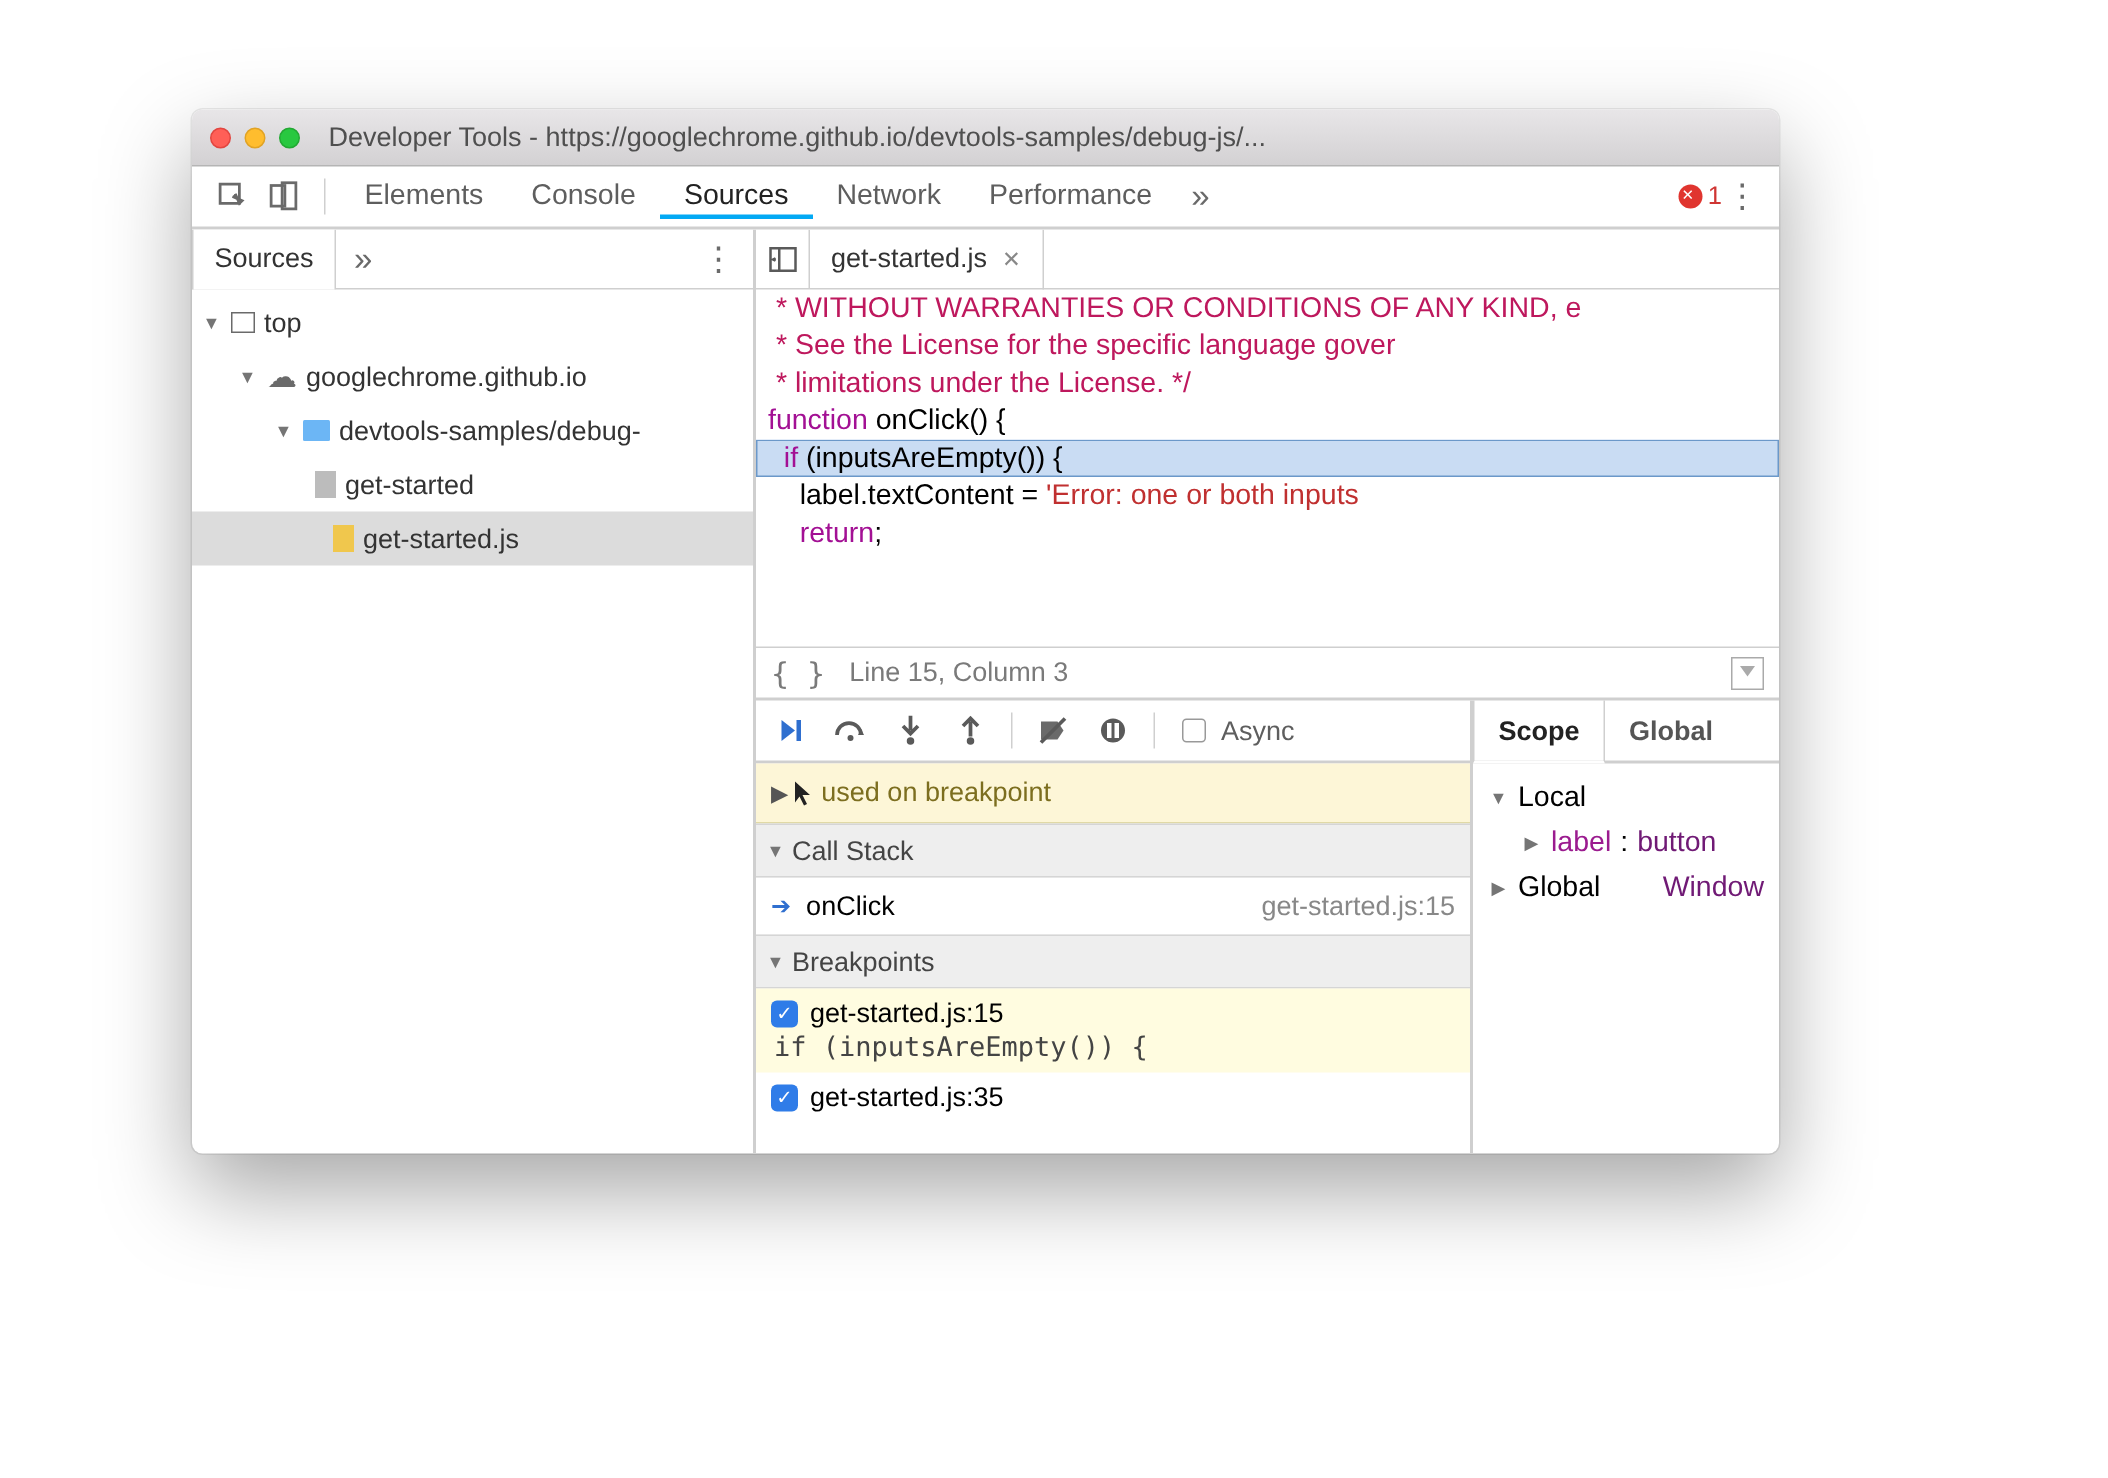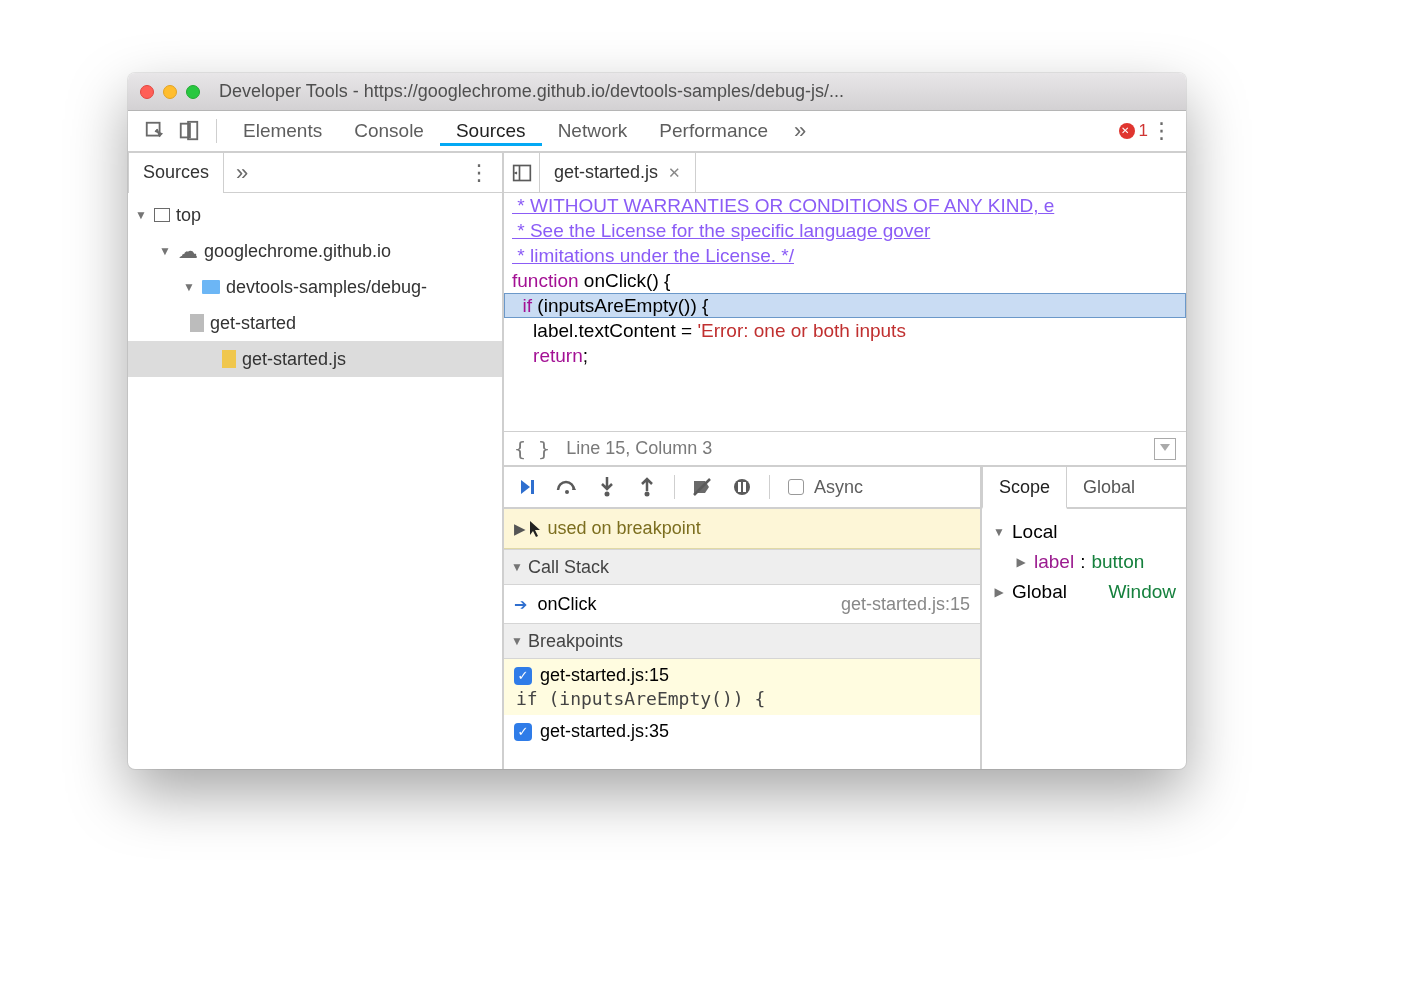--- a/index.html
+++ b/index.html
@@ -64,7 +64,7 @@
   .code { flex: 1; white-space: pre; overflow: hidden; }
   .code .line { height: 25px; padding-left: 8px; }
   .code .line.cur { background: #c9dcf3; box-shadow: 0 0 0 1px #6b98c9 inset; }
-  .c-comment { color: #8b5cf6; text-decoration: underline; }
+  .c-comment { color: #be185d; }
   .c-kw { color: #a31094; }
   .c-str { color: #c03030; }
   .statusbar { height: 36px; border-top: 1px solid #cfcfcf; border-bottom: 2px solid #cfcfcf; display: flex; align-items: center; padding: 0 10px; gap: 16px; color: #7a7a7a; font-size: 18px; }

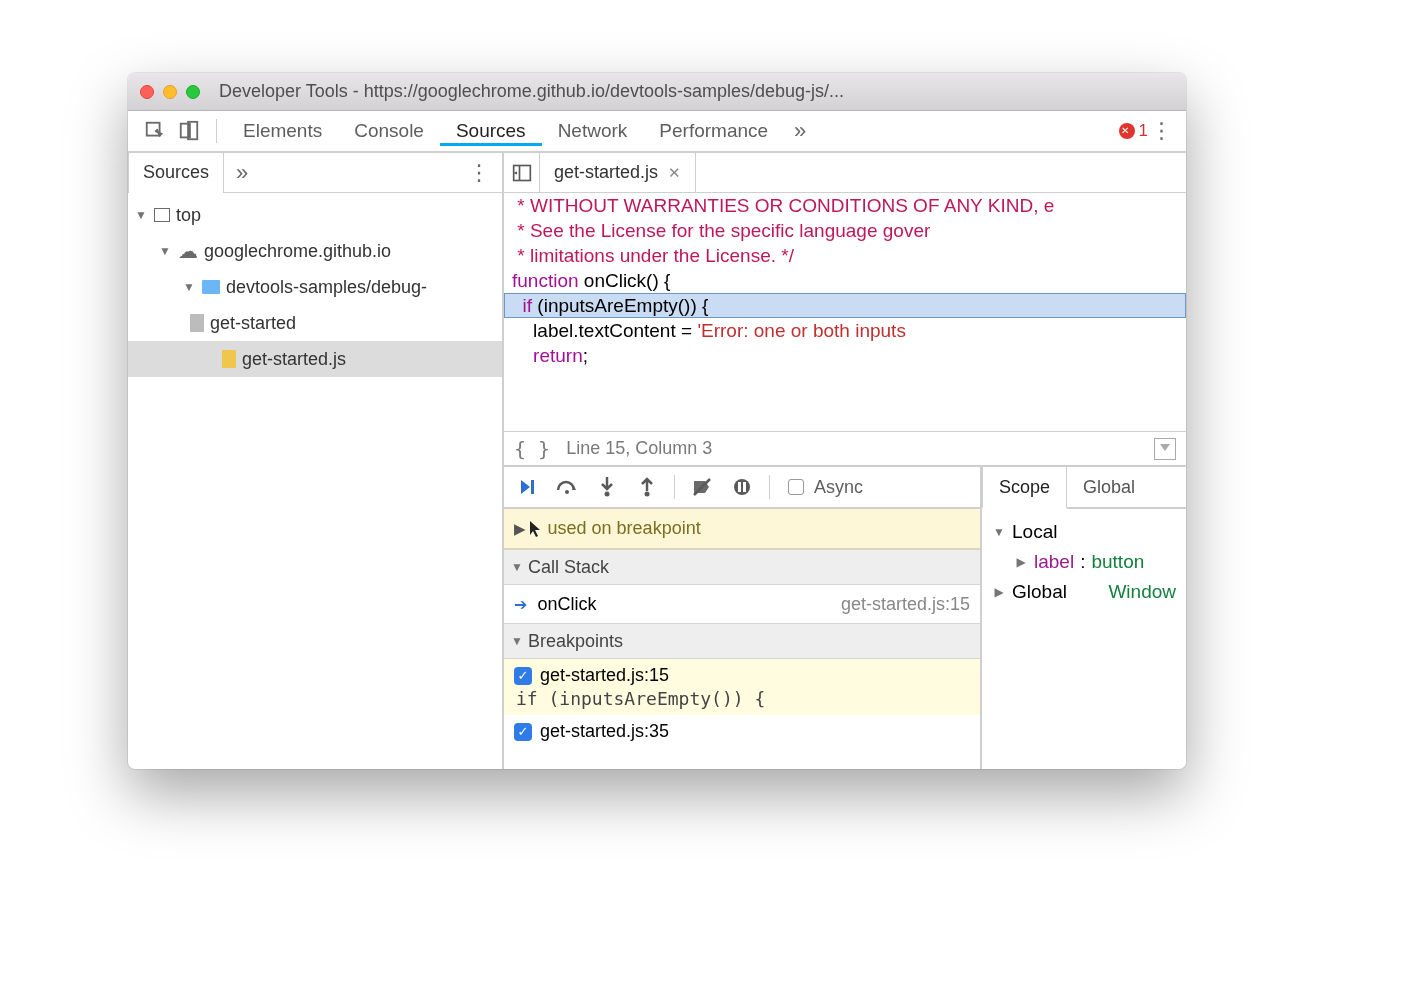--- a/index.html
+++ b/index.html
@@ -166,7 +166,7 @@
           <span class="ficon folder"></span>
           <span>devtools-samples/debug-</span>
         </div>
-        <div class="row" style="padding-left:62px">
+        <div class="row" style="padding-left:82px">
           <span class="ficon file"></span>
           <span>get-started</span>
         </div>

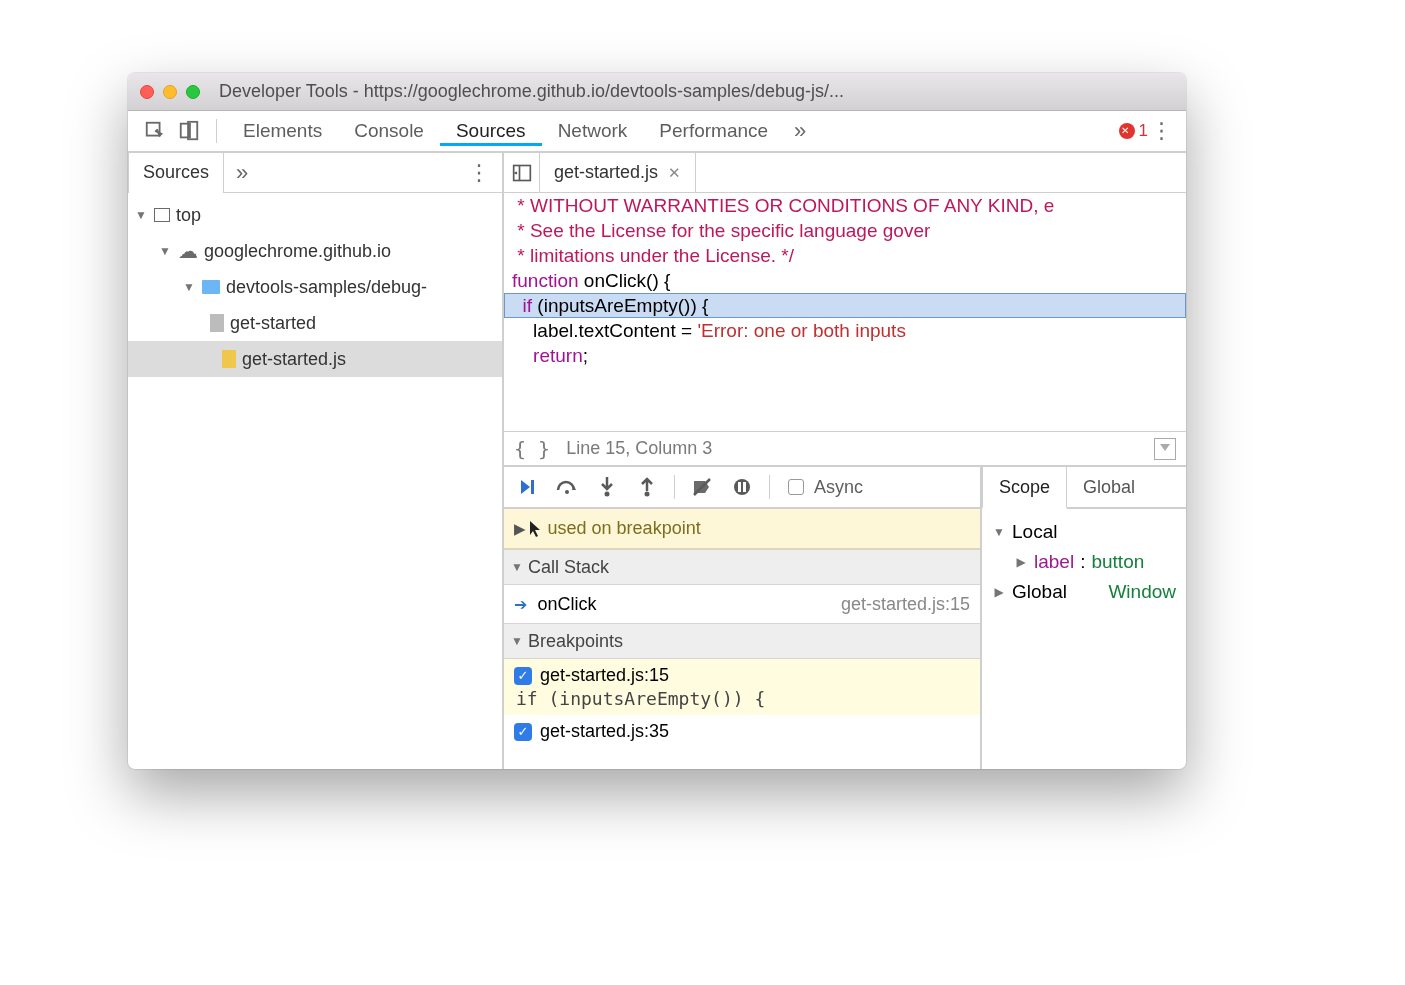--- a/index.html
+++ b/index.html
@@ -90,7 +90,7 @@
   .bprow .cbx { width: 18px; height: 18px; border-radius: 4px; background: #2f7ce8; display: inline-flex; align-items: center; justify-content: center; color: #fff; font-size: 13px; }
   .bprow .cond { font-family: monospace; color: #444; padding-left: 2px; }
   .debugright { flex: 1; display: flex; flex-direction: column; font-size: 18px; }
-  .scoperow { height: 42px; border-bottom: 2px solid #cfcfcf; display: flex; align-items: center; }
+  .scoperow { height: 42px; border-bottom: 2px solid #cfcfcf; display: flex; align-items: center; font-weight: bold; }
   .scoperow .stab { height: 42px; display: flex; align-items: center; padding: 0 16px; color: #555; }
   .scoperow .stab.active { border: 1px solid #cfcfcf; border-top: none; border-bottom: 2px solid #fff; margin-bottom: -2px; color: #222; }
   .vars { padding: 8px 10px; font-family: "Menlo","Monaco",monospace; font-size: 19px; }

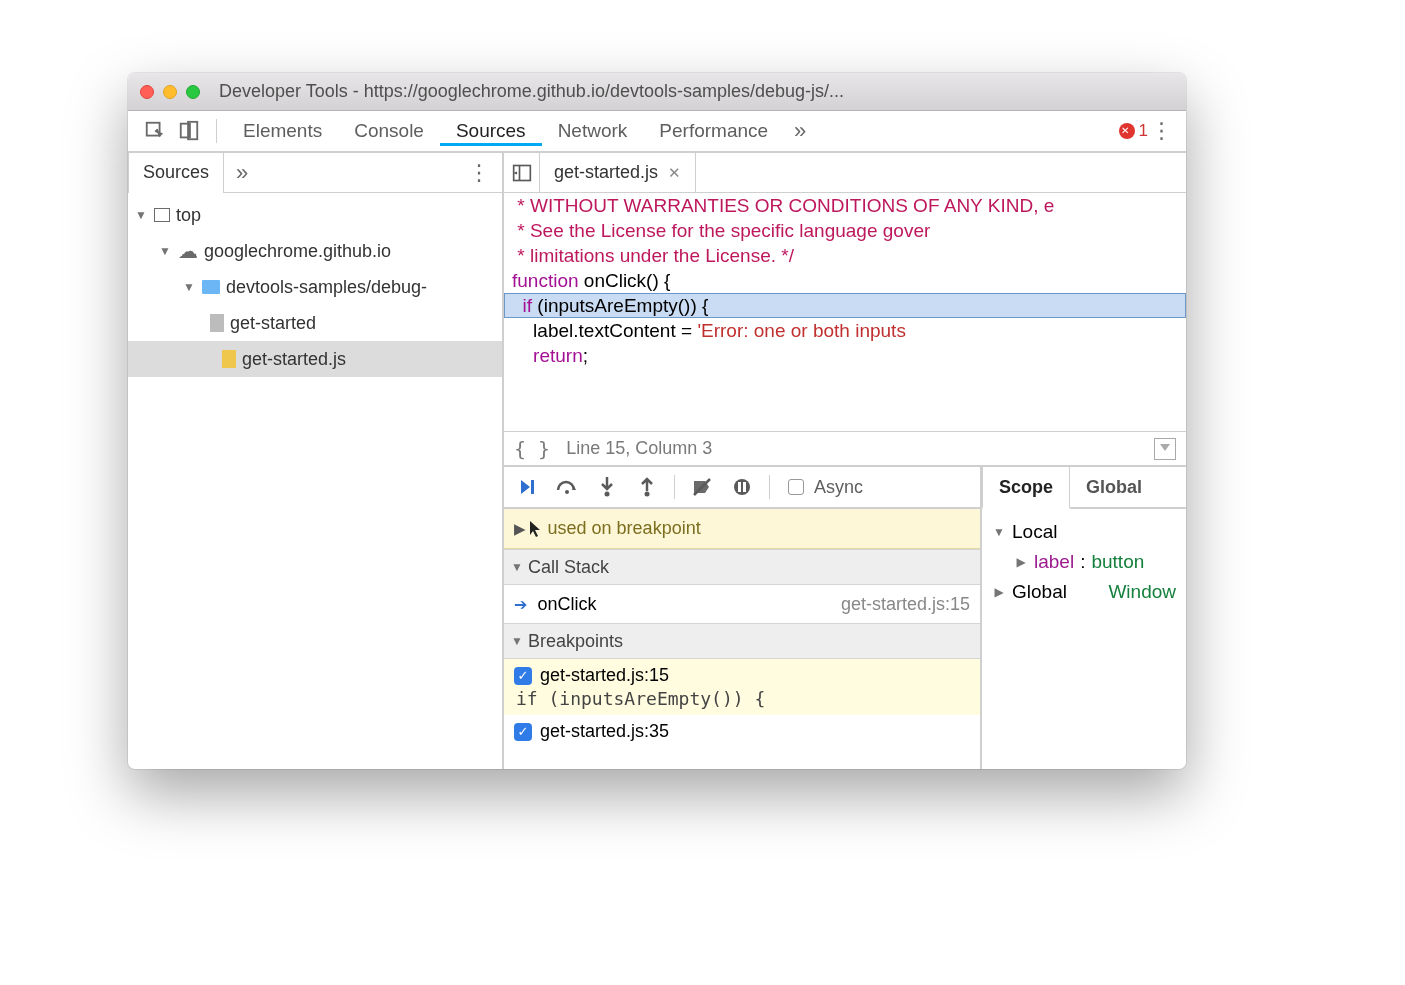--- a/index.html
+++ b/index.html
@@ -97,7 +97,7 @@
   .vars .vrow { height: 30px; display: flex; align-items: center; gap: 6px; }
   .vars .vtri { font-size: 12px; color: #757575; width: 14px; text-align: center; }
   .vars .vname { color: #9b1b8f; }
-  .vars .vval { color: #15803d; }
+  .vars .vval { color: #701a75; }
   .vars .vglob { display: flex; }
   .vars .vglob .spacer { flex: 1; }
 </style>

